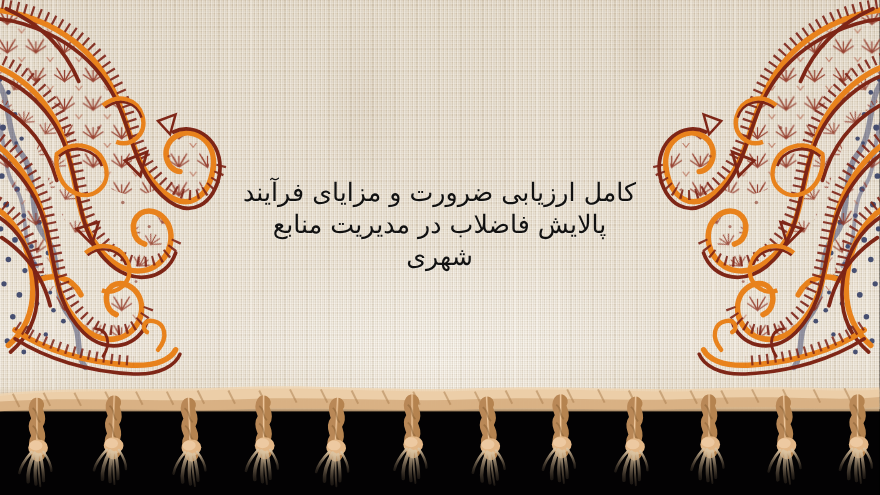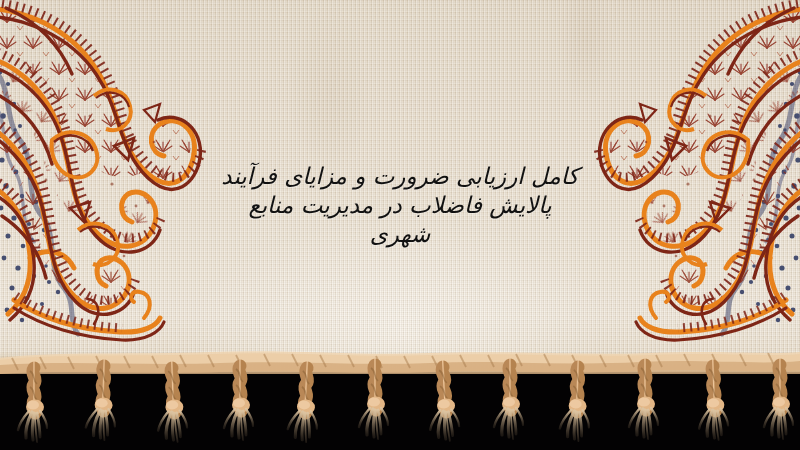--- a/index.html
+++ b/index.html
@@ -12,7 +12,6 @@
   #slide{
     position:relative;width:800px;height:450px;overflow:hidden;
     background:#000000;
-    font-style:italic;
   }
 
   

